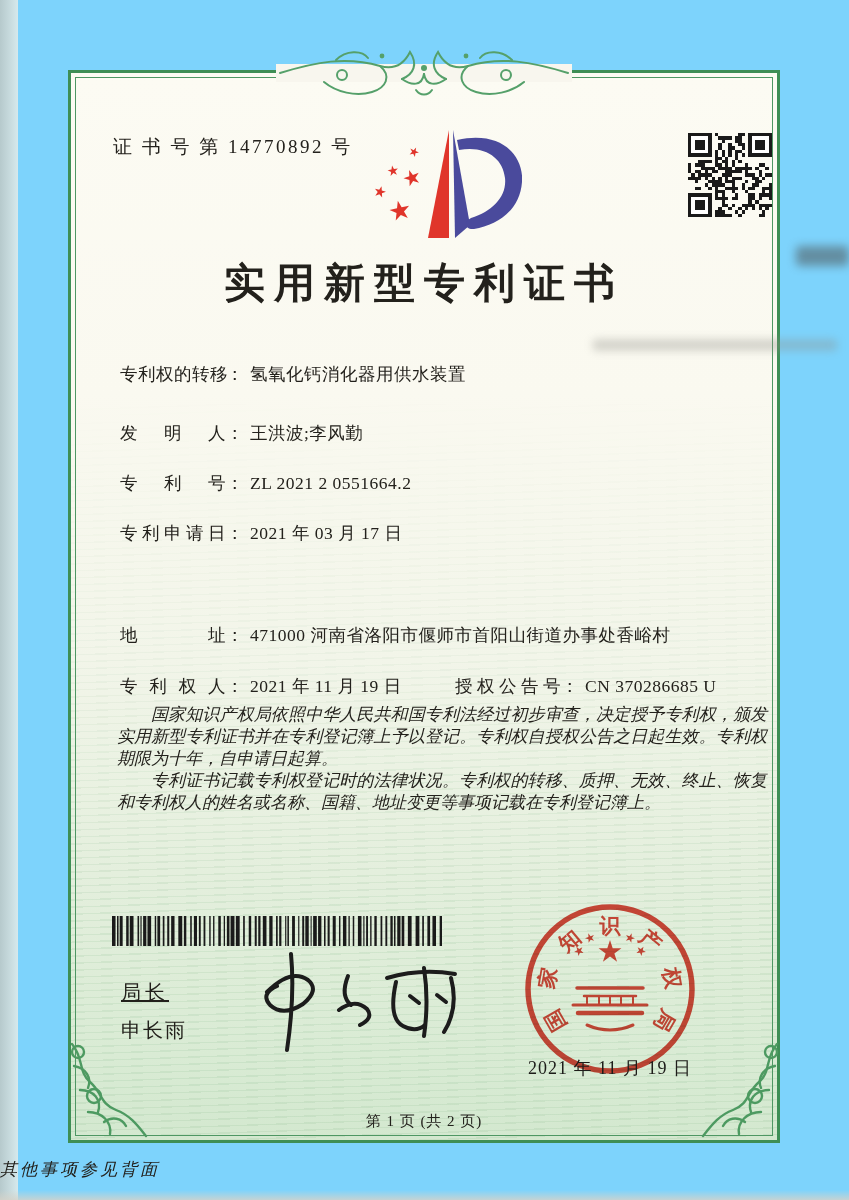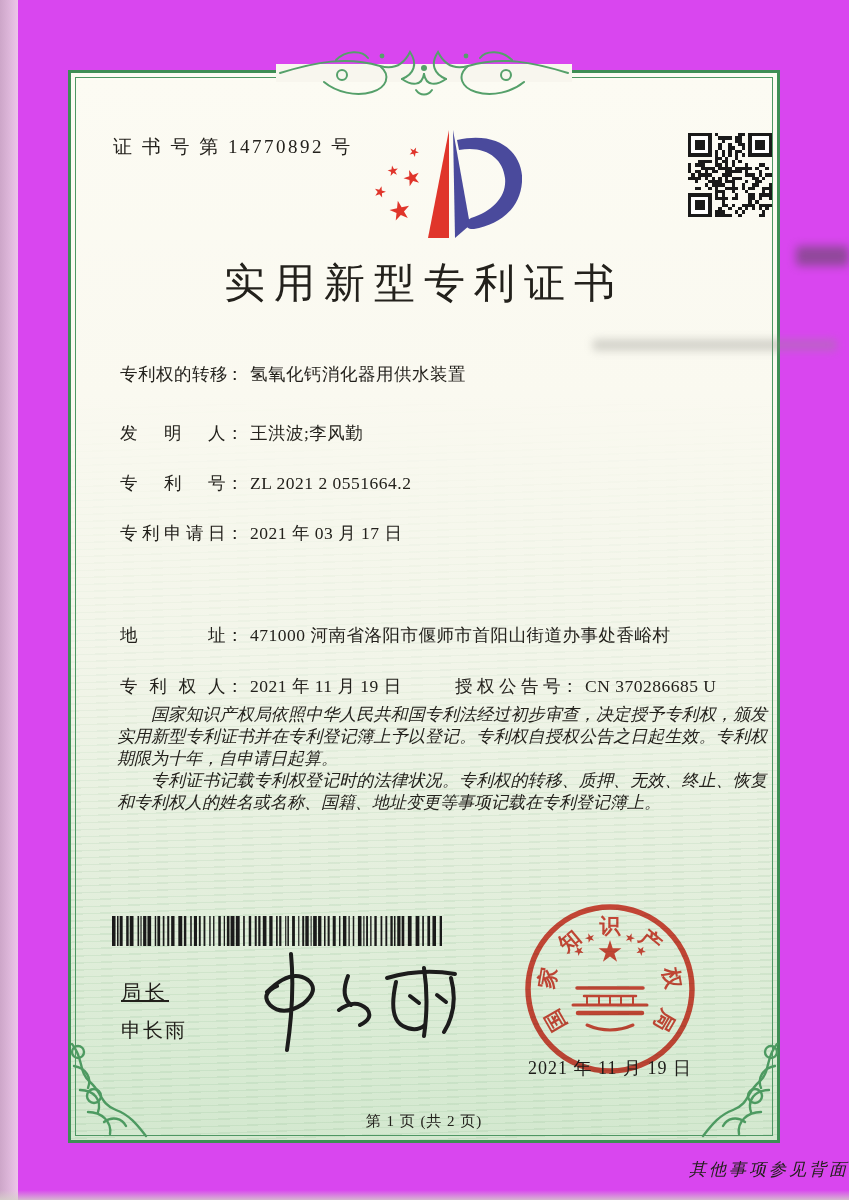--- a/index.html
+++ b/index.html
@@ -5,7 +5,7 @@
   html,body{margin:0;padding:0;background:#e9e6dd;}
   .page{
     position:relative; width:849px; height:1200px; margin:0 auto;
-    background:#d946ef; overflow:hidden;
+    background:#7dd3fc; overflow:hidden;
     font-family:"Liberation Serif","DejaVu Serif",serif;
     color:#23211c;
   }

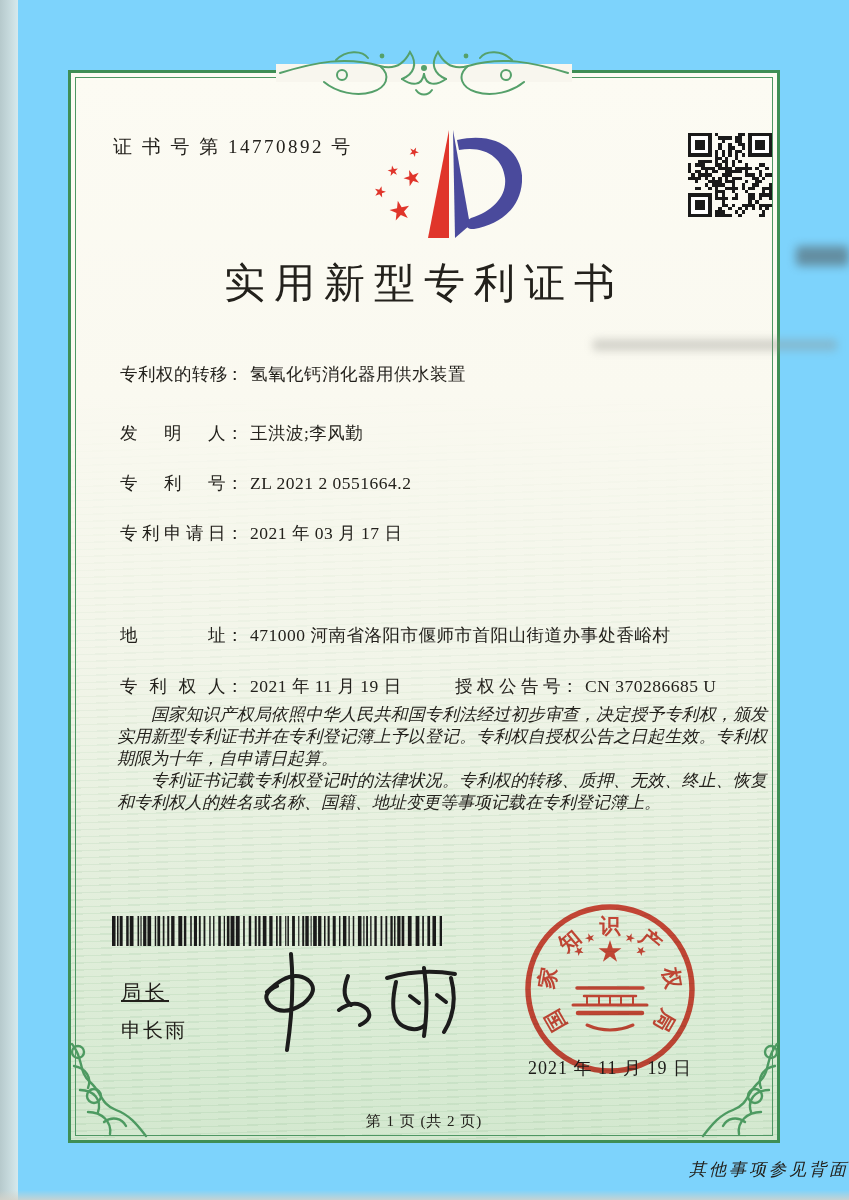--- a/index.html
+++ b/index.html
@@ -32,7 +32,7 @@
   .logo{position:absolute;left:352px;top:126px;width:170px;height:120px;}
   .qr{position:absolute;left:688px;top:133px;width:84px;height:84px;}
   .title{position:absolute;left:68px;top:256px;width:712px;text-align:center;
-    font-size:41px;font-weight:400;letter-spacing:9px;}
+    font-size:41px;font-weight:700;letter-spacing:9px;}
 
   
   .row{position:absolute;left:120px;width:660px;font-size:17.5px;letter-spacing:.5px;white-space:nowrap;}

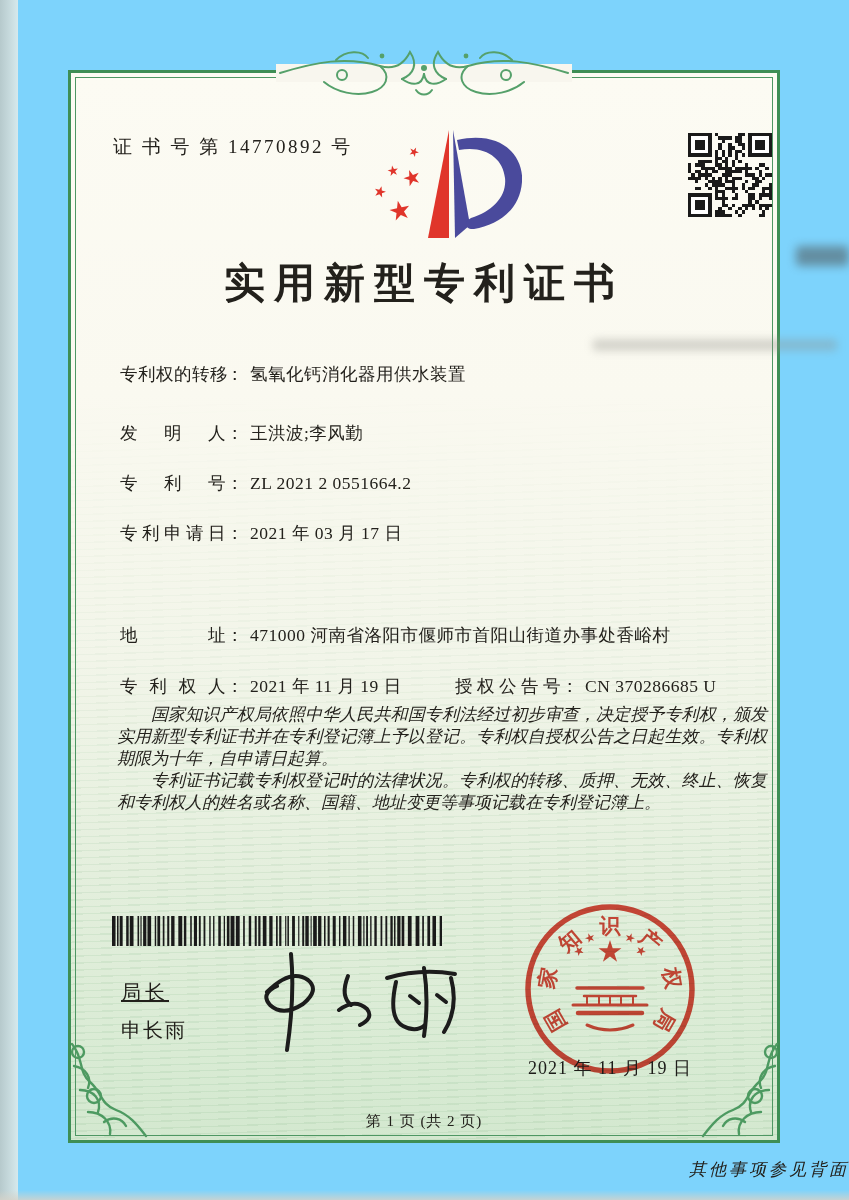--- a/index.html
+++ b/index.html
@@ -56,7 +56,7 @@
     font-size:18px;letter-spacing:1px;color:#1d1c19;}
   .page-number{position:absolute;left:68px;top:1112px;width:712px;text-align:center;
     font-size:15px;letter-spacing:1px;}
-  .back-note{position:absolute;left:0;top:1158px;width:849px;text-align:right;
+  .back-note{position:absolute;left:0;top:1158px;width:849px;text-align:left;
     font-size:17px;letter-spacing:3px;font-style:italic;}
 
   

